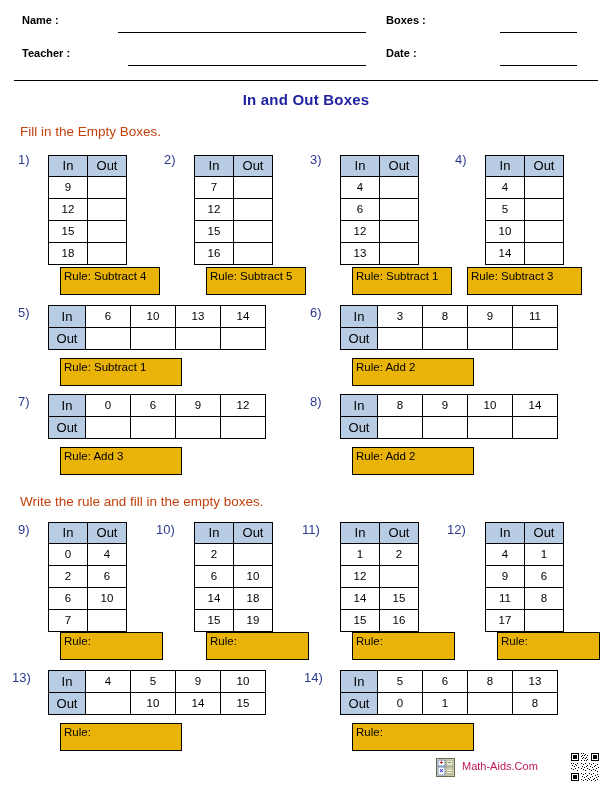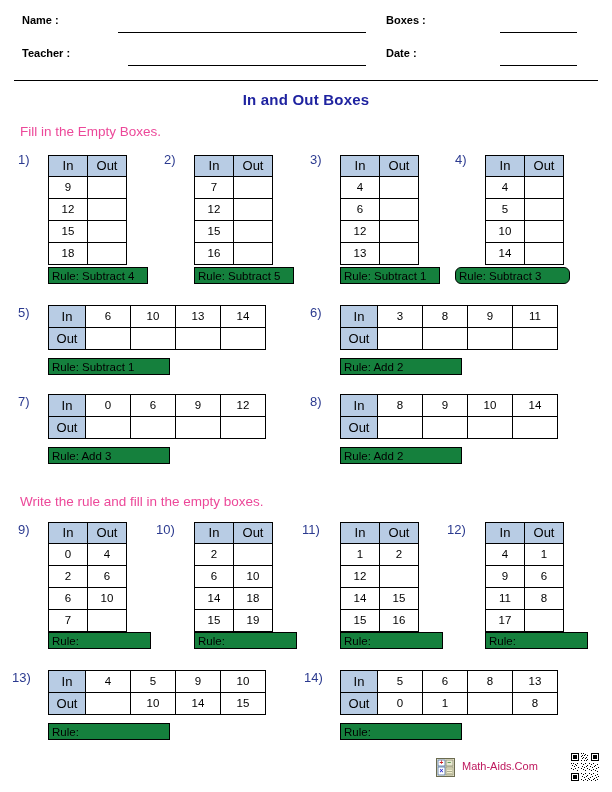--- a/index.html
+++ b/index.html
@@ -60,7 +60,7 @@
   .section-instr {
     position: absolute;
     font-size: 13.5px;
-    color: #ec4899;
+    color: #c2410c;
     white-space: nowrap;
   }
 

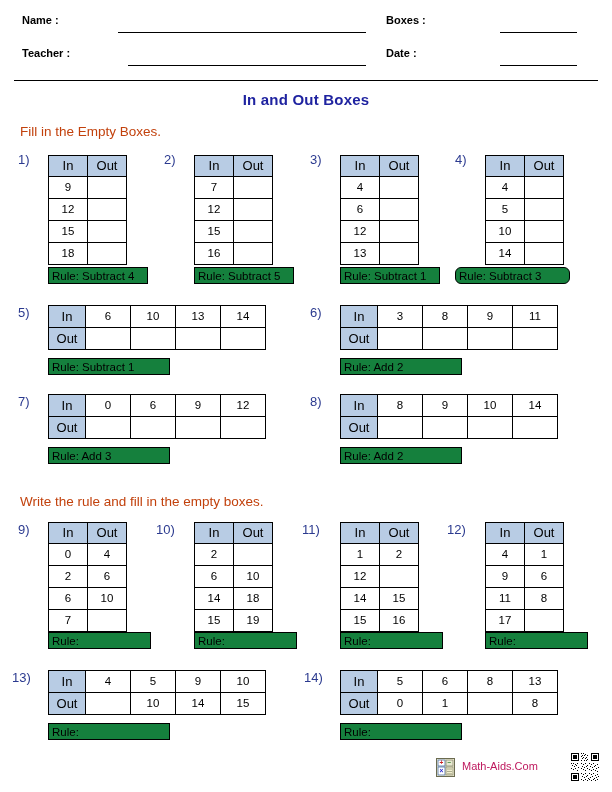--- a/index.html
+++ b/index.html
@@ -106,14 +106,15 @@
   .rule-box {
     position: absolute;
     border: 1px solid #000;
-    background: #15803d;
+    background: #eab308;
     font-size: 11.5px;
-    height: 17px;
+    height: 28px;
     line-height: 17px;
     padding-left: 3px;
     box-sizing: border-box;
     white-space: nowrap;
     color: #000;
+    margin-left: 12px;
   }
 
   

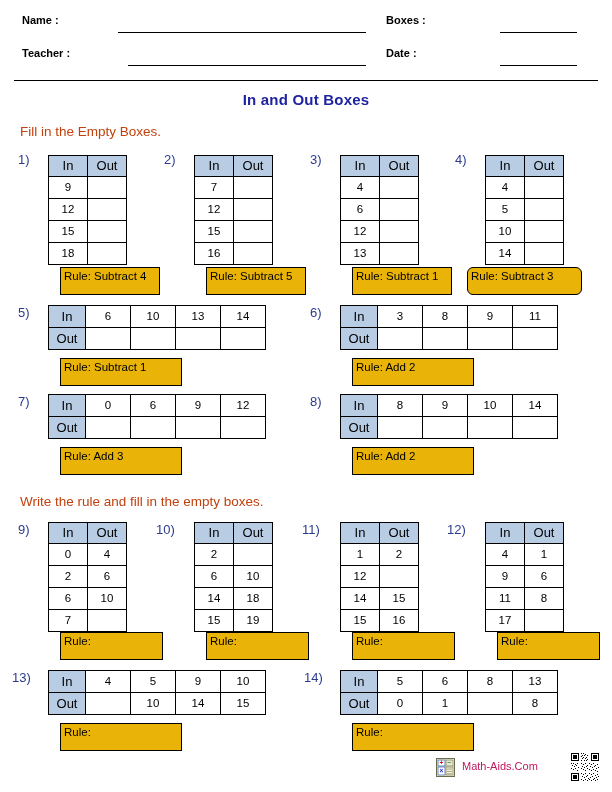--- a/index.html
+++ b/index.html
@@ -270,7 +270,7 @@
   </tr>
 </tbody>
   </table>
-<div class="rule-box" style="left:455px; top:267px; width:115px;border-radius:6px;">Rule: Subtract 3</div>
+<div class="rule-box" style="left:455px; top:267px; width:115px;">Rule: Subtract 3</div>
 
 <div class="prob-num" style="left:18px; top:305px;">5)</div>
 <table class="io htab" style="left:48px; top:305px;">

